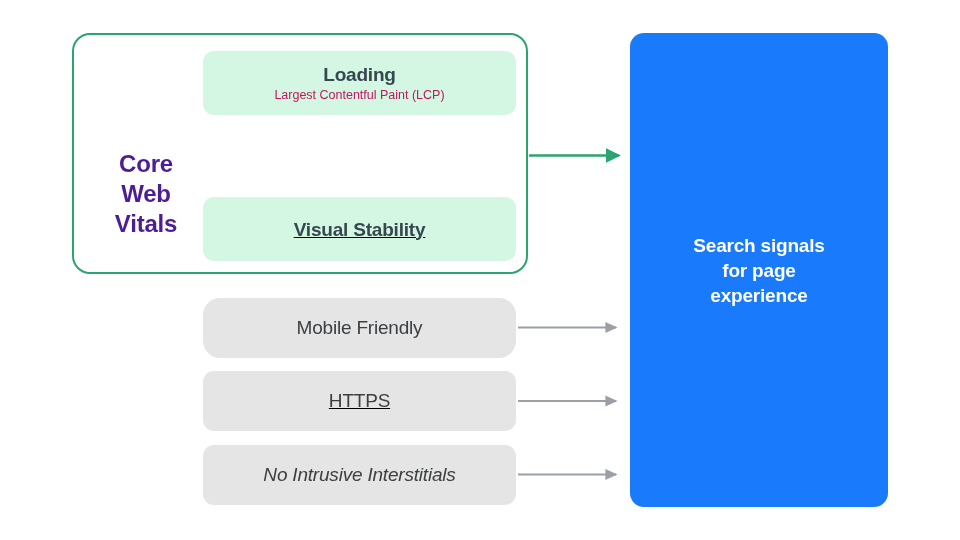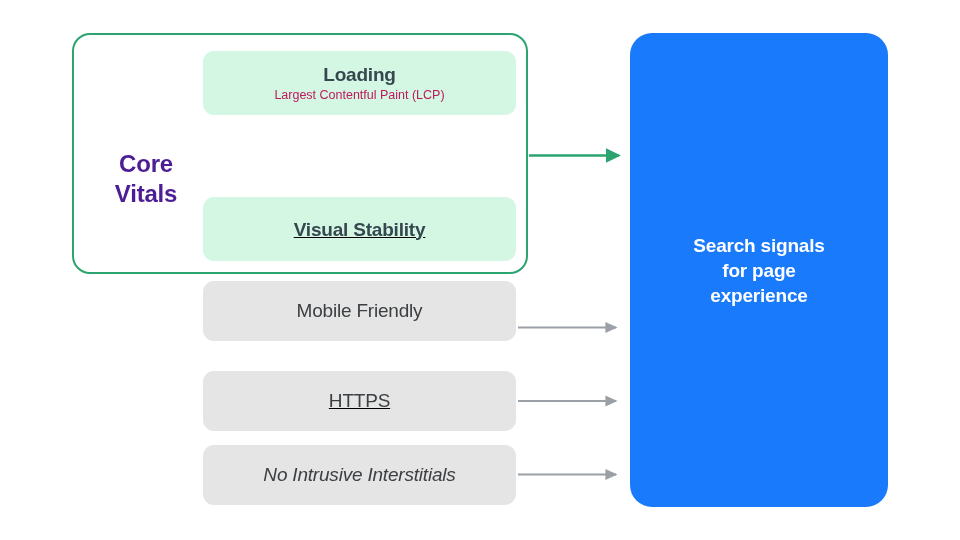--- a/index.html
+++ b/index.html
@@ -161,6 +161,7 @@
 
   <div class="cwv-label">
     <div>Core</div>
+    <div>Web</div>
     <div>Vitals</div>
   </div>
 

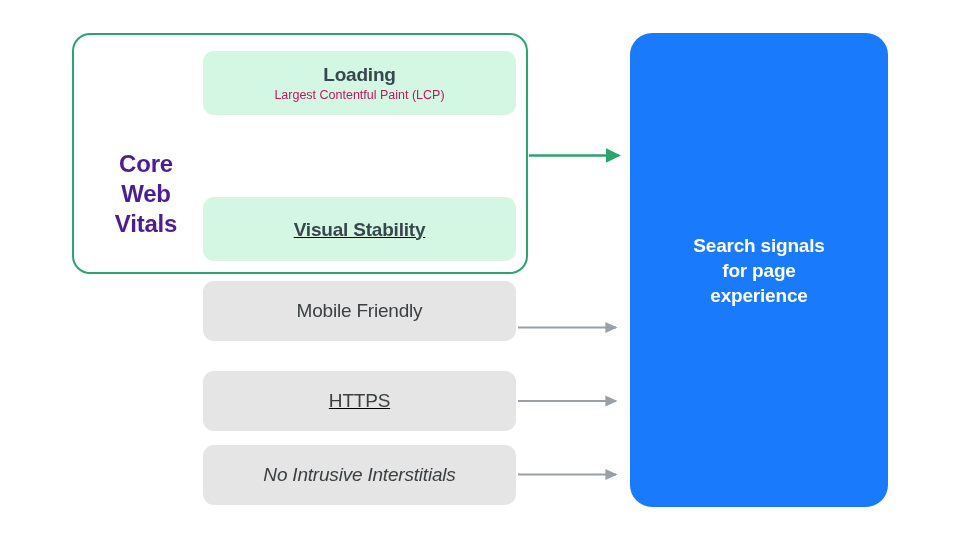--- a/index.html
+++ b/index.html
@@ -108,7 +108,7 @@
     width: 258px;
     height: 474px;
     background: #1a7afc;
-    border-radius: 22px;
+    border-radius: 14px;
     display: flex;
     align-items: center;
     justify-content: center;

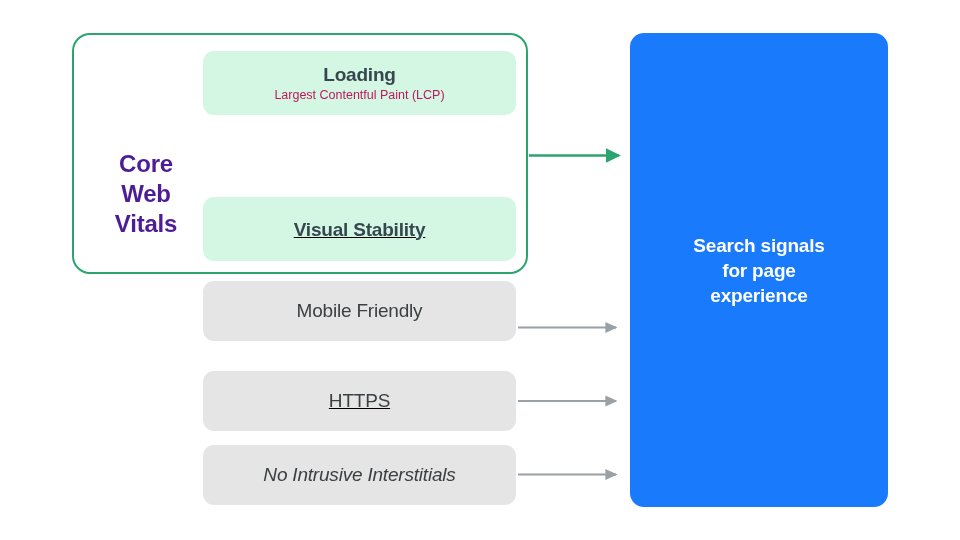--- a/index.html
+++ b/index.html
@@ -91,7 +91,7 @@
     align-items: center;
     justify-content: center;
   }
-  .gray-card.g1 { top: 281px; }
+  .gray-card.g1 { top: 298px; border-radius: 17px; }
   .gray-card.g2 { top: 371px; text-decoration: underline; }
   .gray-card.g3 { top: 445px; font-style: italic; }
   .gray-label {

